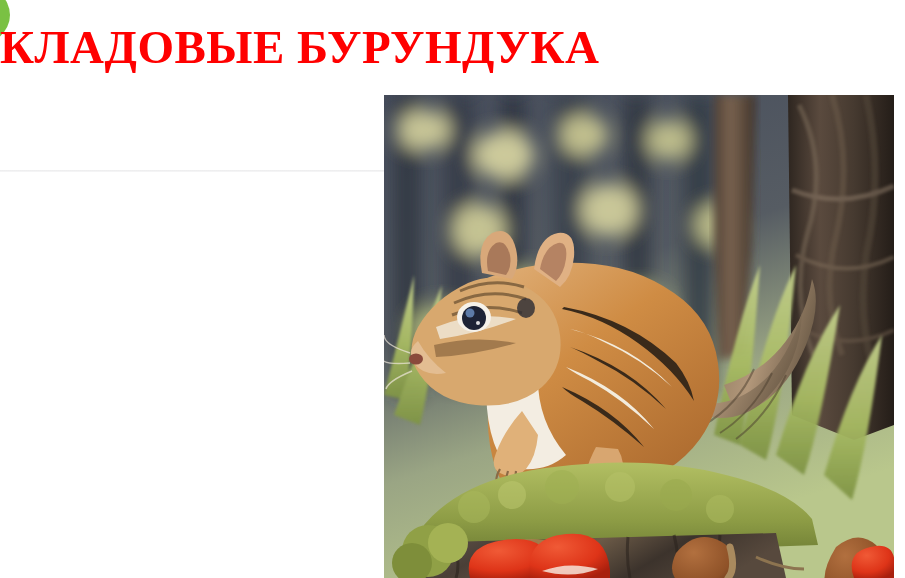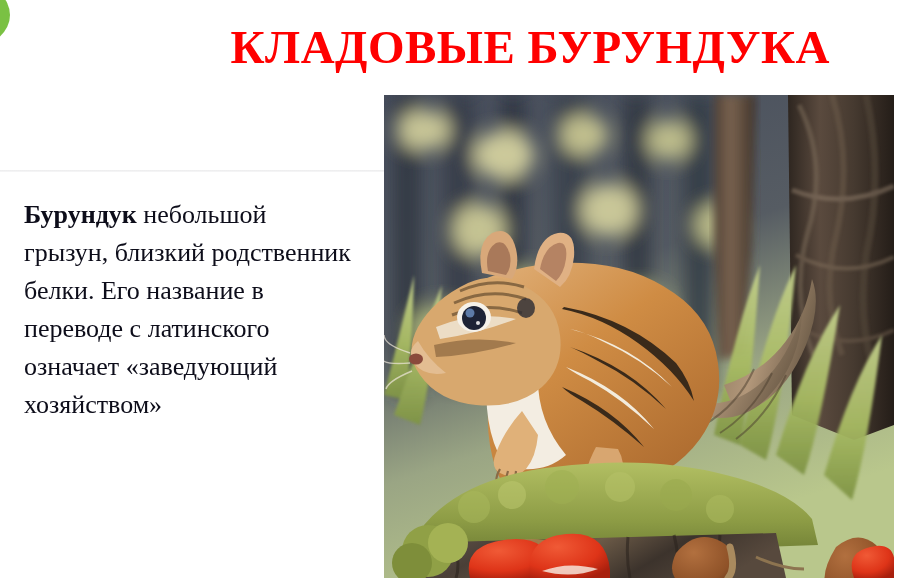--- a/index.html
+++ b/index.html
@@ -41,7 +41,7 @@
     left: 0;
     top: 22px;
     width: 830px;
-    text-align: right;
+    text-align: left;
     color: #ff0000;
     font-family: "Liberation Serif", "DejaVu Serif", serif;
     font-weight: bold;

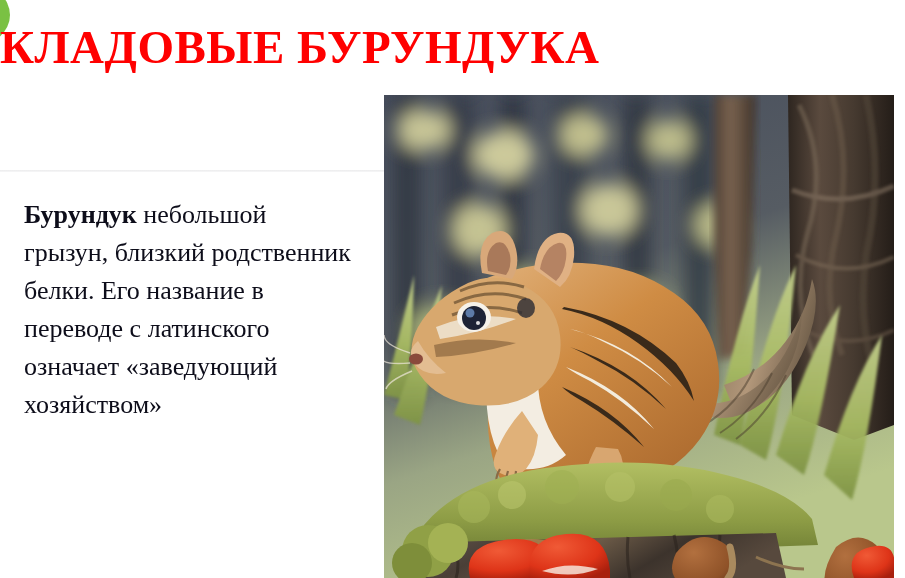--- a/index.html
+++ b/index.html
@@ -100,9 +100,6 @@
 
   <div class="divider"></div>
 
-  <div class="body-text">
-    <span class="lead">Бурундук</span><span> небольшой грызун, близкий родственник белки. Его название в переводе с латинского означает «заведующий хозяйством»</span>
-  </div>
 
   <div class="photo">
     <svg width="510" height="483" viewBox="0 0 510 483" xmlns="http://www.w3.org/2000/svg">

